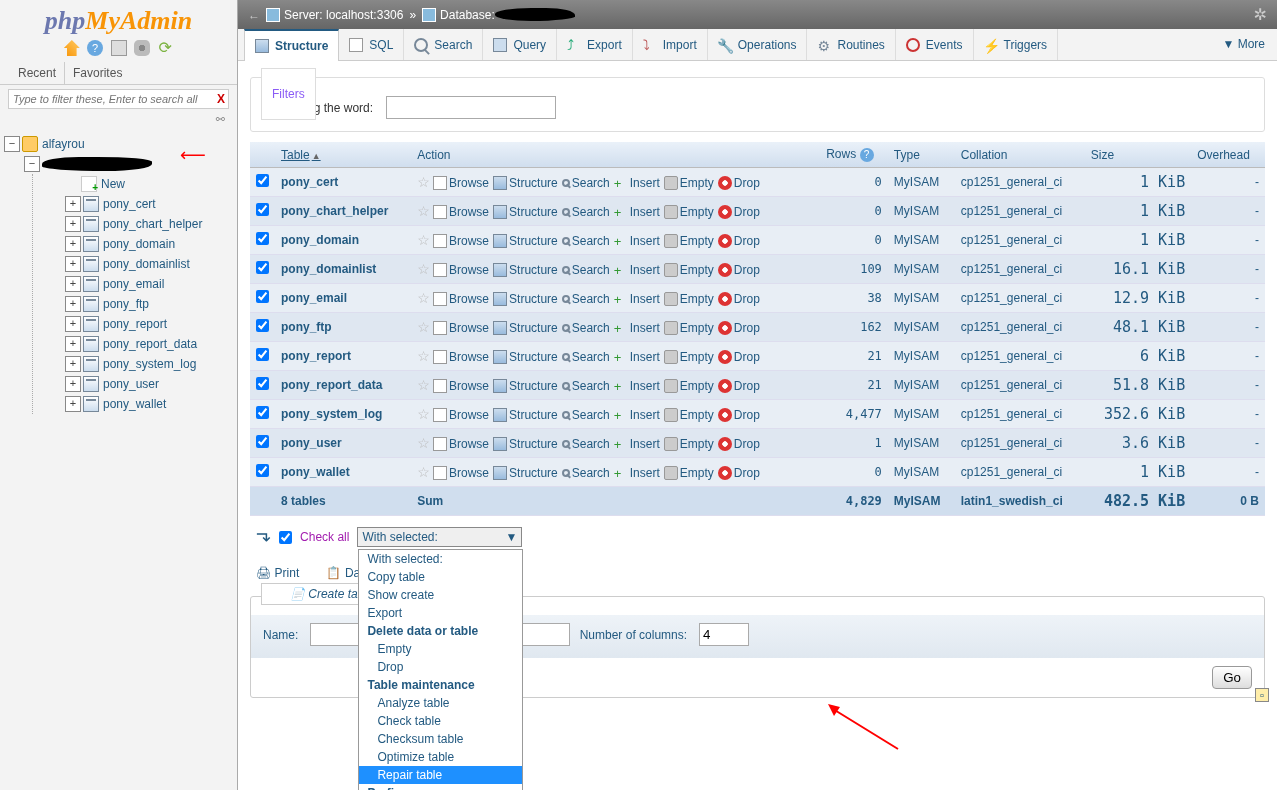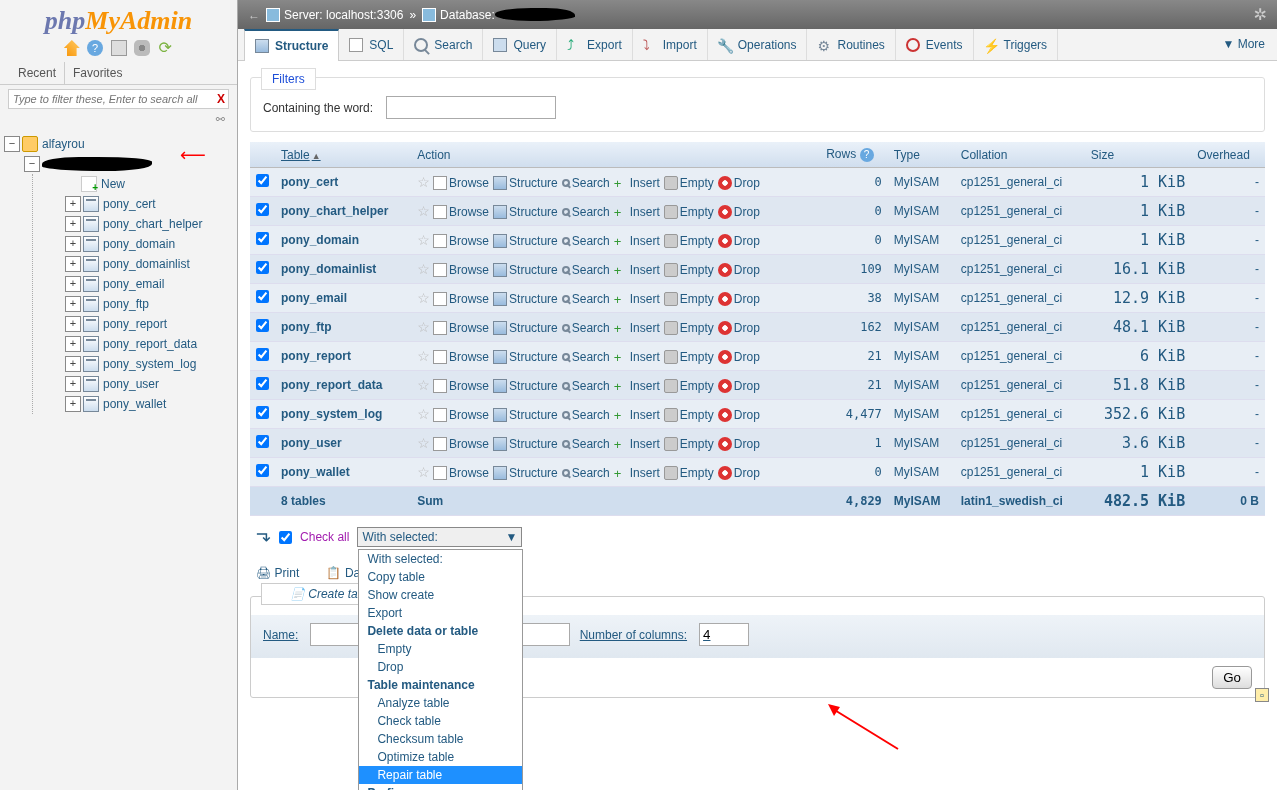--- a/index.html
+++ b/index.html
@@ -62,7 +62,7 @@
 .tab-more { margin-left:auto; padding:8px 12px; color:#235a81; cursor:pointer; }
 .content { flex:1; padding: 10px 12px 12px; overflow:auto; }
 .filters-box { border:1px solid #ddd; border-radius:3px; padding: 18px 12px 12px; margin:6px 0 10px; position:relative; }
-.filters-legend { position:absolute; top:-10px; left:10px; background:#fff; border:1px solid #ddd; padding:3px 10px; color:#1d4ed8; }
+.filters-legend { position:absolute; top:-10px; left:10px; background:#fff; border:1px solid #ddd; padding:18px 10px; color:#8b5cf6; }
 .filters-box label { margin-right:10px; color:#333; }
 .filters-box input { border:1px solid #aaa; padding:3px; width:170px; }
 table.tbl { width:100%; border-collapse:collapse; }

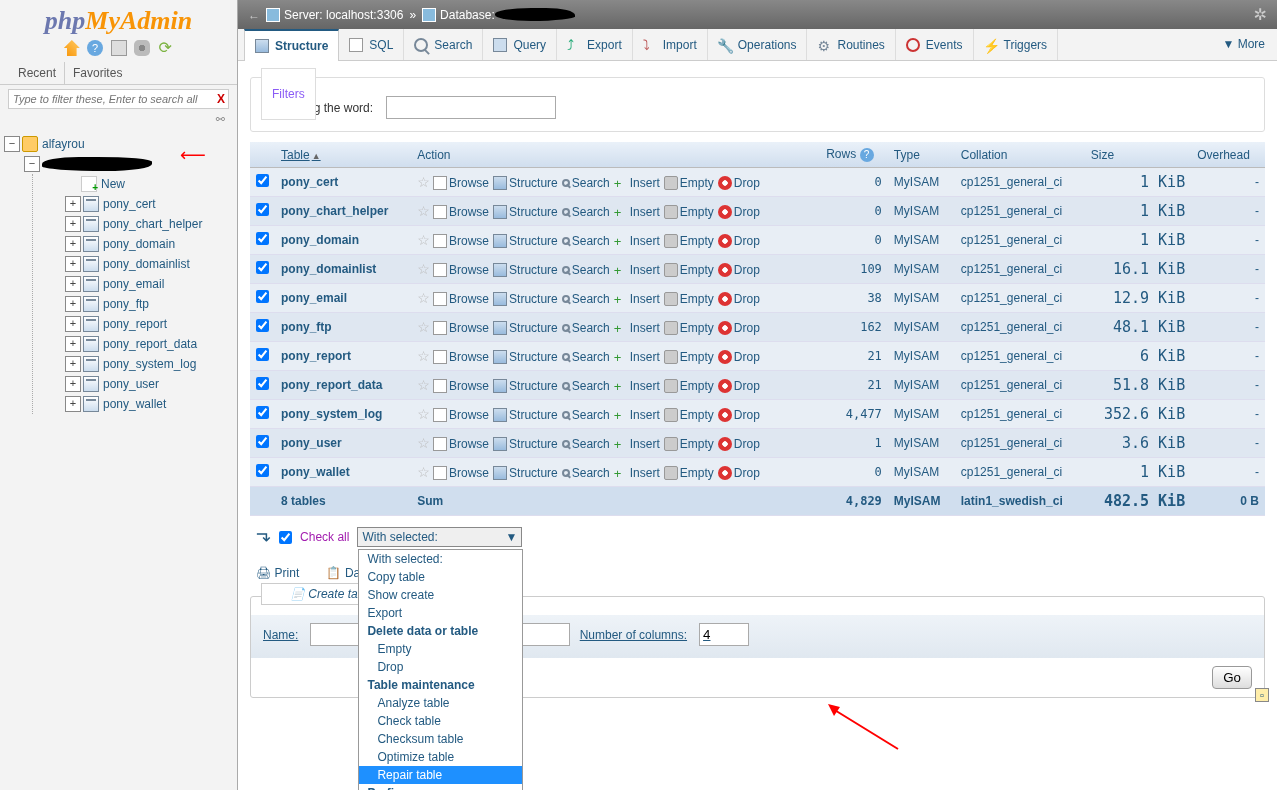--- a/index.html
+++ b/index.html
@@ -98,7 +98,7 @@
 .print-row span { margin-right:12px; cursor:pointer; color:#235a81; }
 .create-box { border:1px solid #ccc; border-radius:3px; margin-top:8px; }
 .create-legend { display:inline-block; margin:-10px 0 0 10px; background:#fff; border:1px solid #ccc; padding:3px 28px; position:relative; top:-10px;font-style:italic; }
-.create-body { padding:8px 12px 12px; background:linear-gradient(#eef3f8,#e0e8f0); display:flex; align-items:center; gap:12px;text-decoration:underline; }
+.create-body { padding:8px 12px 12px; background:linear-gradient(#eef3f8,#e0e8f0); display:flex; align-items:center; gap:12px; }
 .create-body input { border:1px solid #aaa; padding:3px; }
 .go-row { text-align:right; padding:8px 12px; }
 .go-btn { border:1px solid #999; border-radius:4px; padding:3px 10px; background:linear-gradient(#fff,#ddd); cursor:pointer; }

